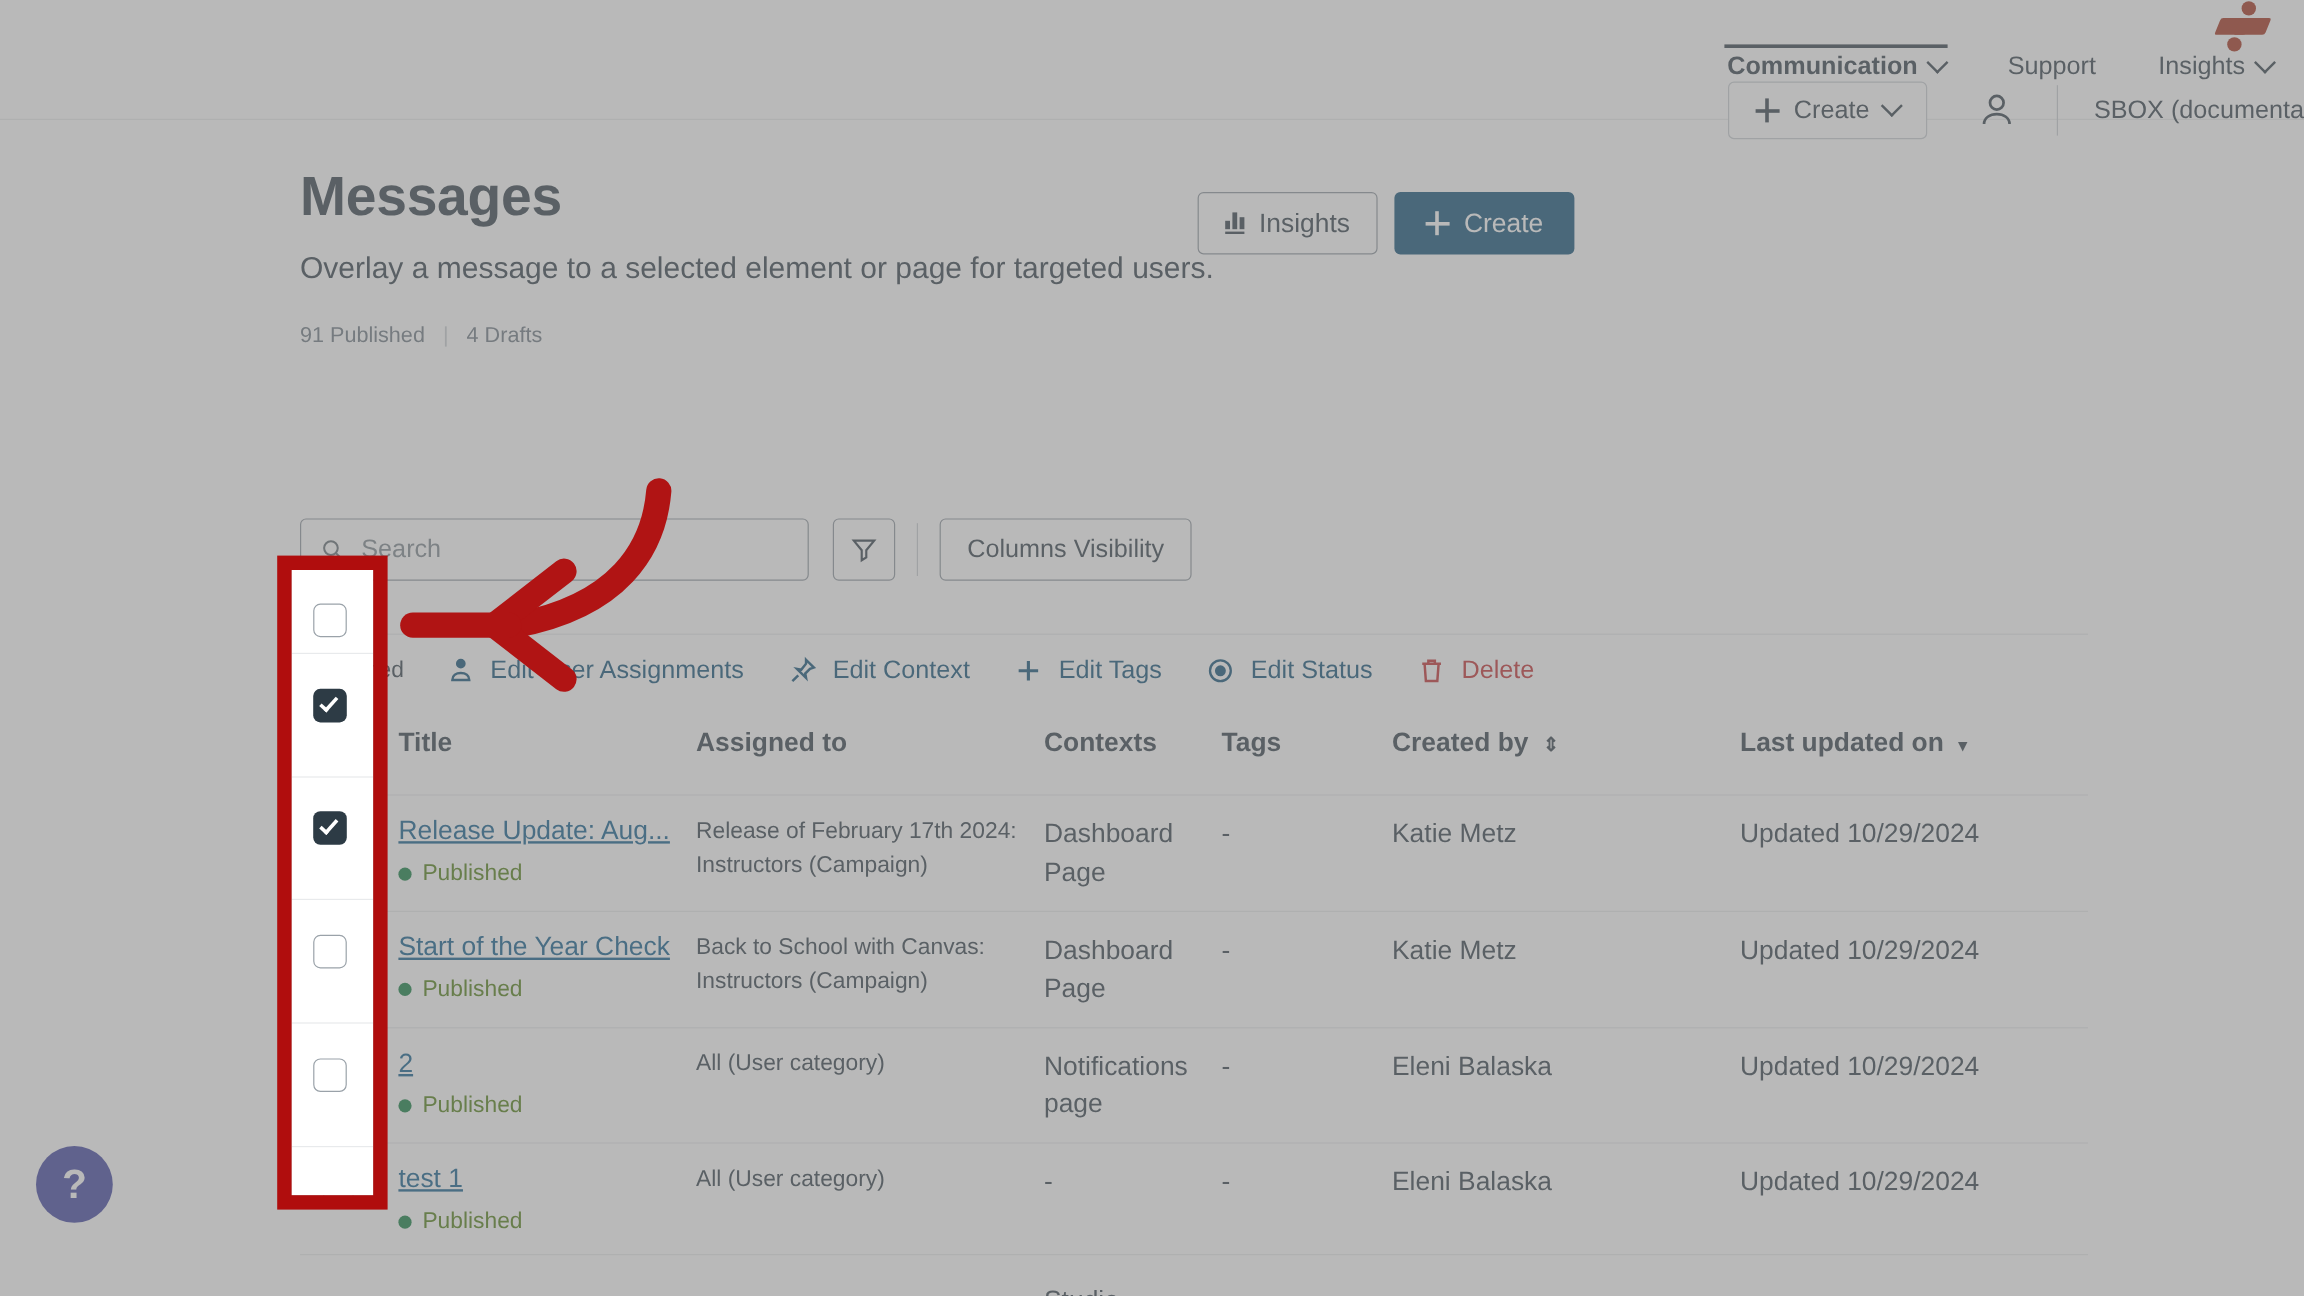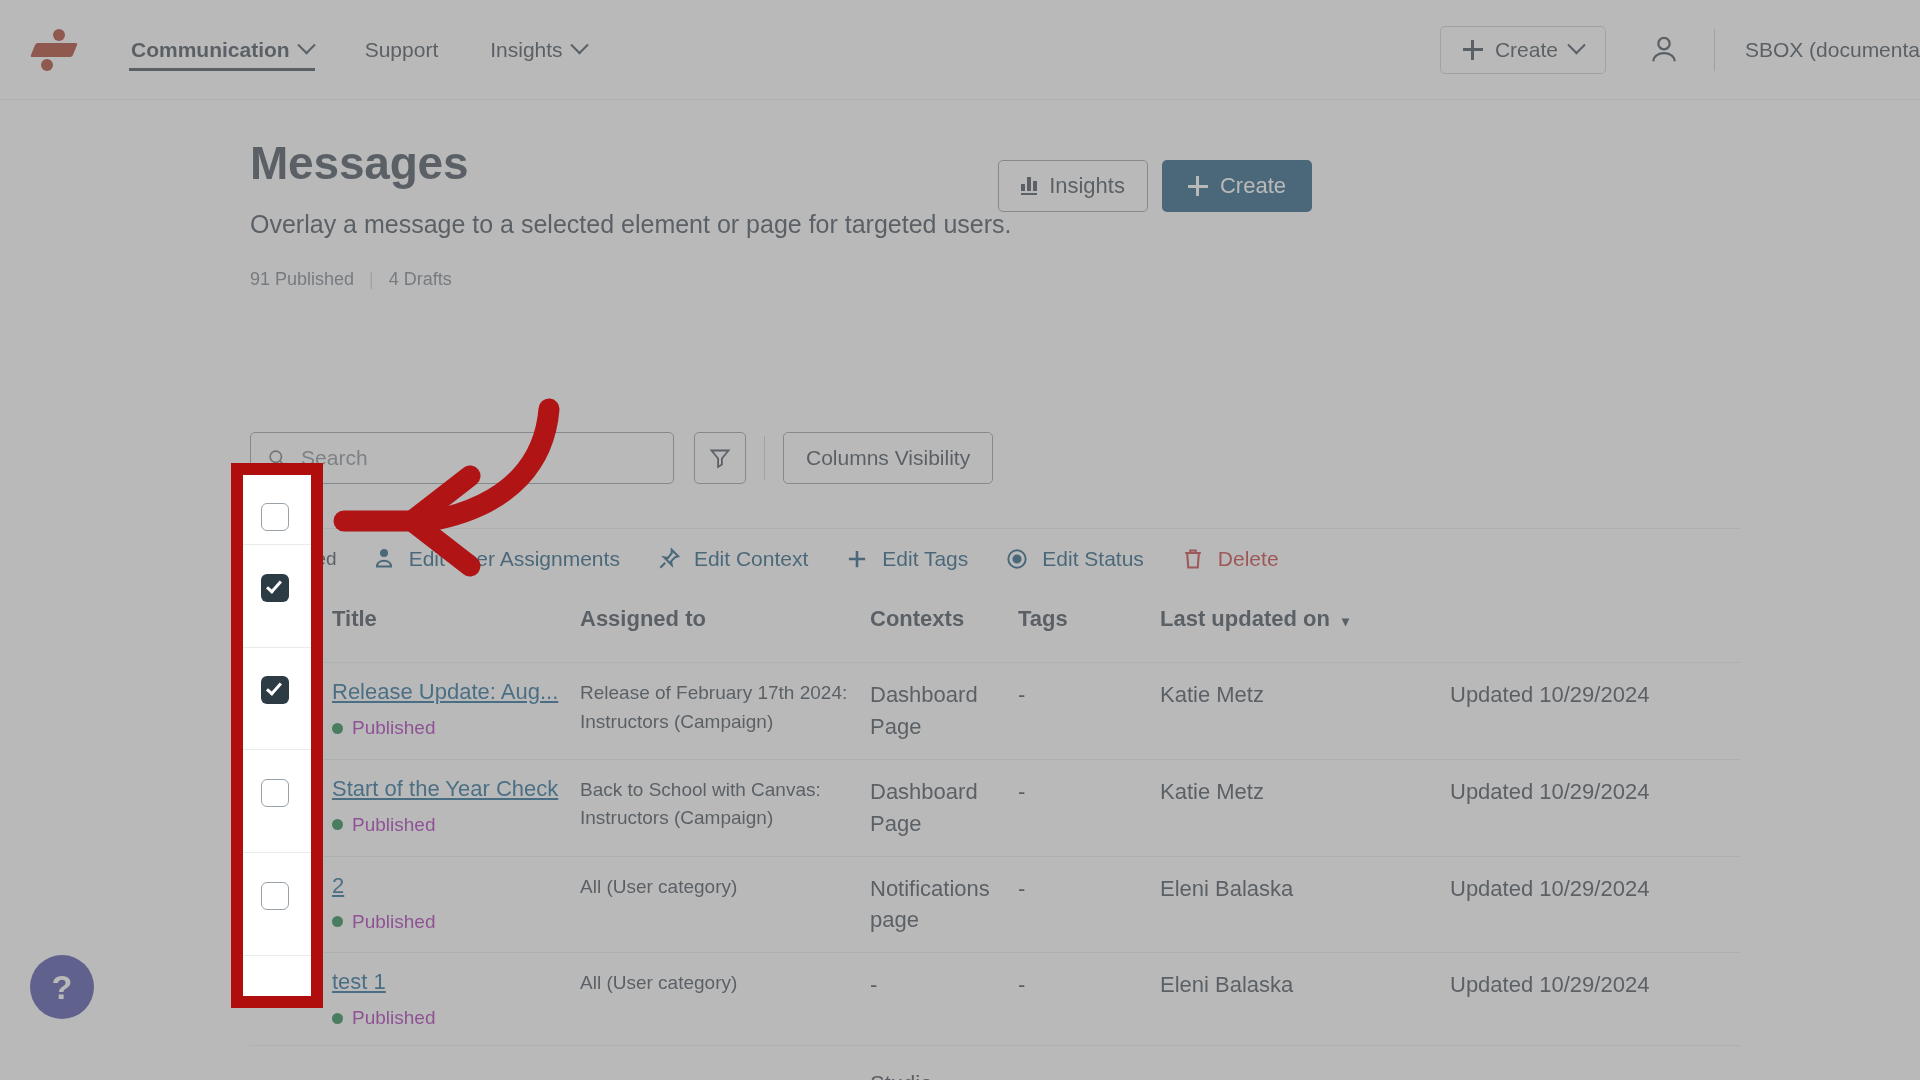--- a/index.html
+++ b/index.html
@@ -41,7 +41,7 @@
     position: absolute; left: 0; top: 0; width: 1920px; height: 100px;
     background: #ffffff;
     border-bottom: 1px solid #e8eaec;
-    display: flex; align-items: center;
+    display: flex; align-items: flex-end; flex-direction: column;
   }
   .logo-wrap { width: 105px; display: flex; justify-content: center; align-items: center; }
   .logo { position: relative; width: 44px; height: 44px; }

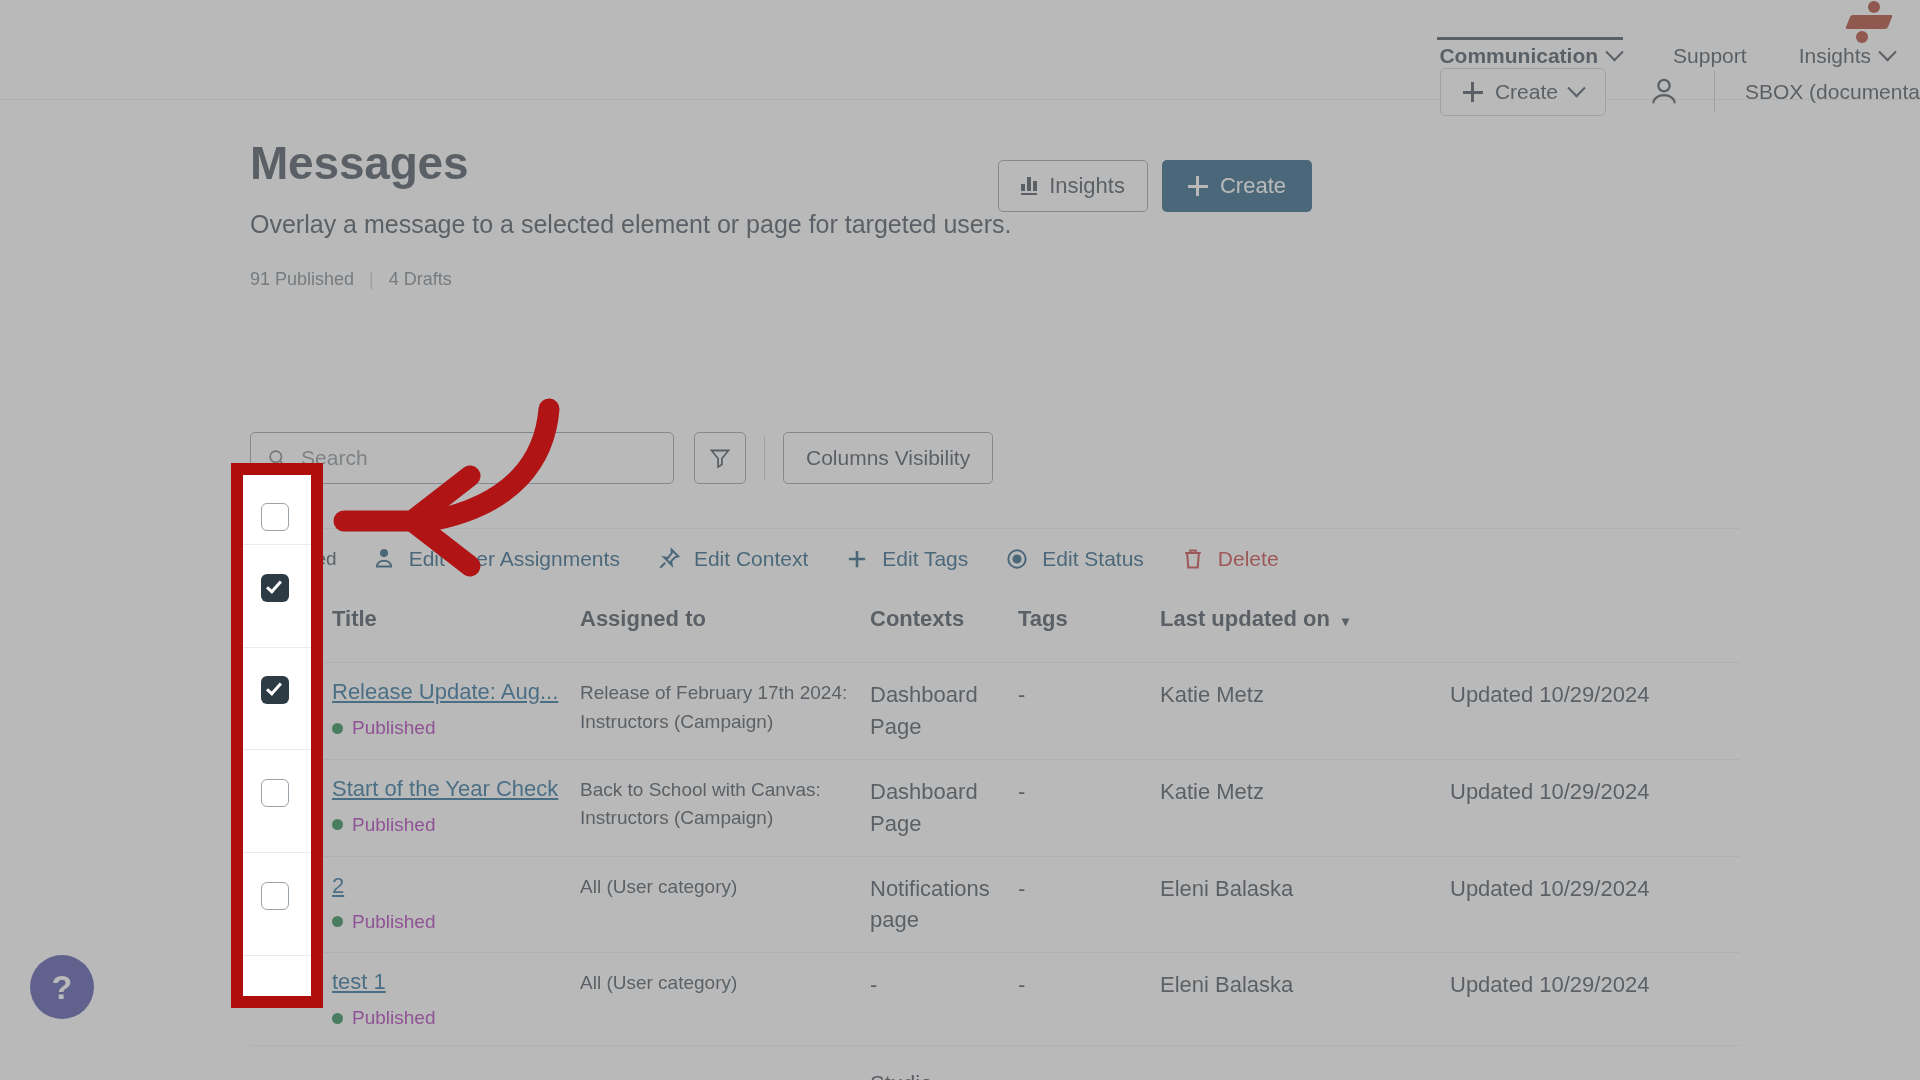--- a/index.html
+++ b/index.html
@@ -336,6 +336,10 @@
         <div class="c-tags">
           <span>Tags</span>
         </div>
+        <div class="c-creator">
+          <span>Created by</span>
+          <span class="sort-ud">⇕</span>
+        </div>
         <div class="c-updated">
           <span>Last updated on</span>
           <span class="sort-dn">▾</span>

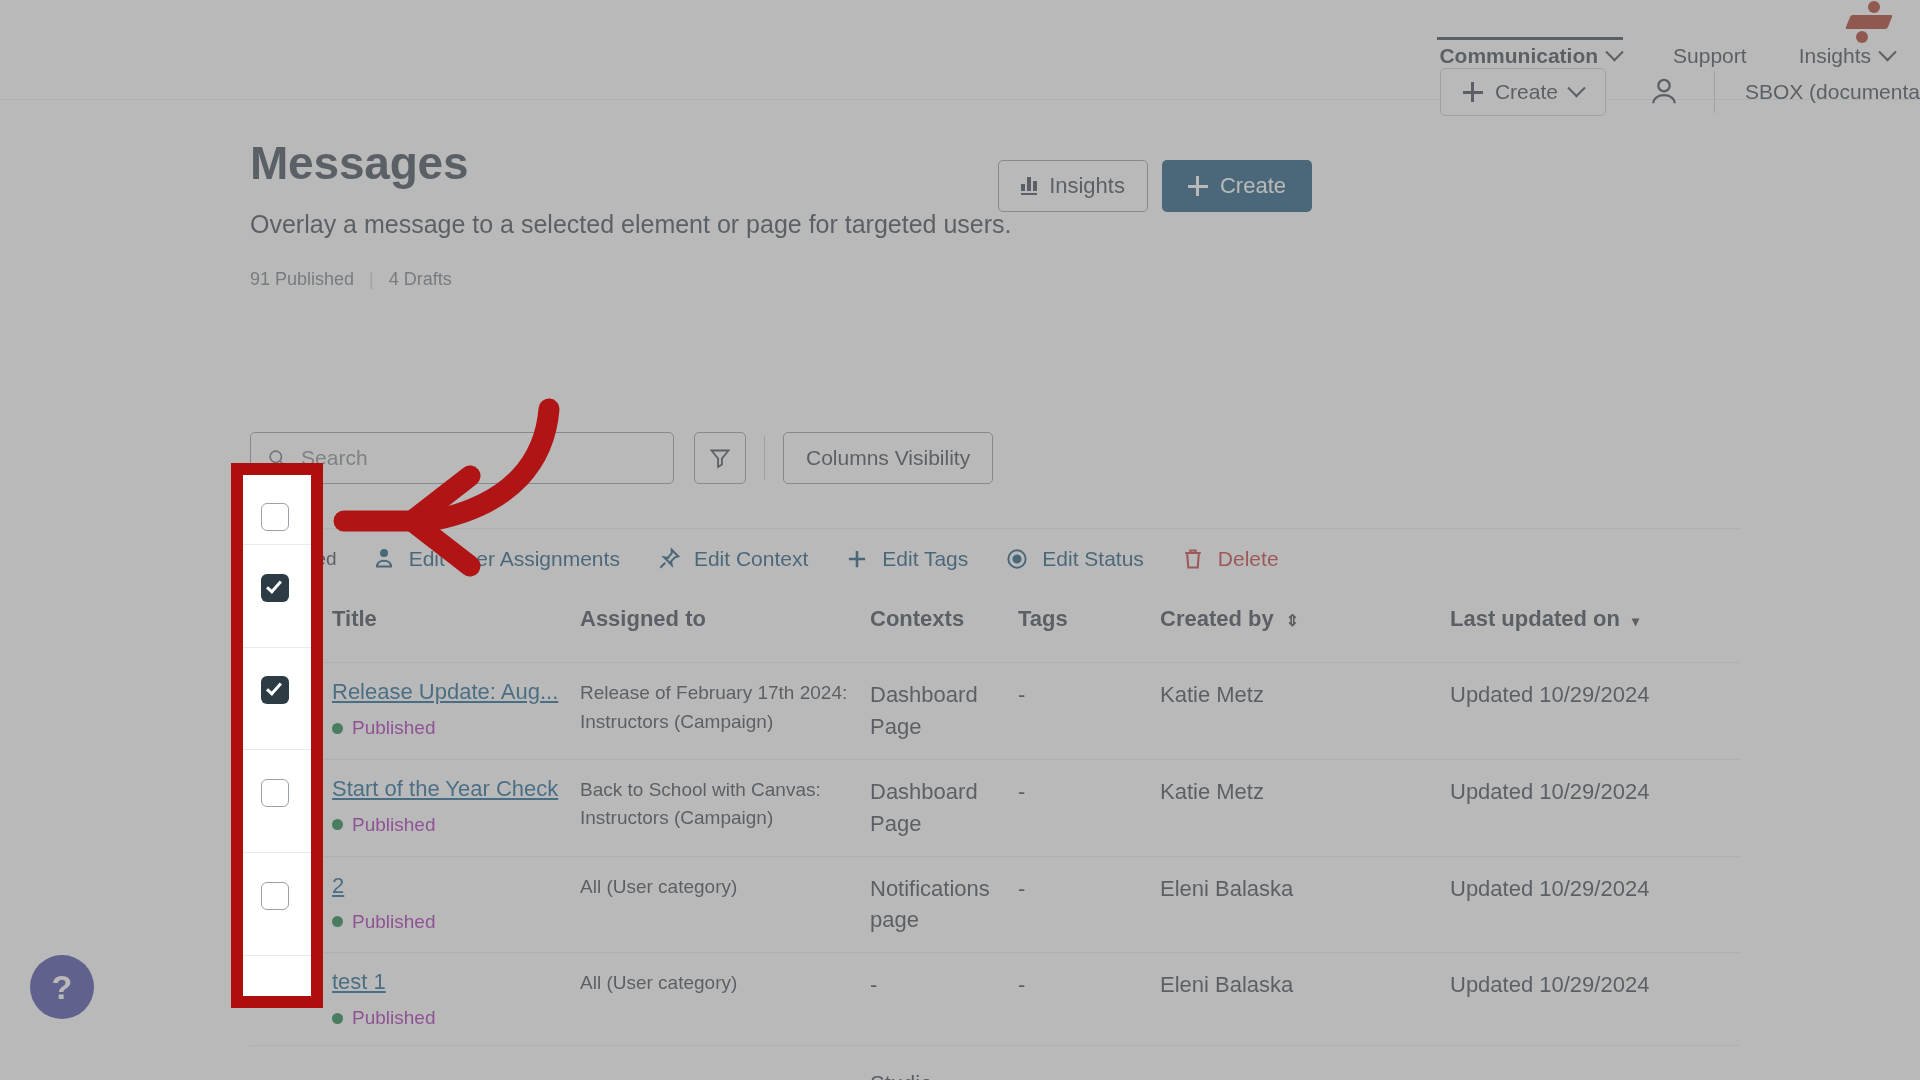--- a/index.html
+++ b/index.html
@@ -168,7 +168,7 @@
   }
 
   .row-title { font-size: 22px; color: #0b5a8a; text-decoration: underline; cursor: pointer; display:inline-block; }
-  .row-status { margin-top: 12px; font-size: 19px; color: #a21caf; display:flex; align-items:center; gap: 9px; }
+  .row-status { margin-top: 12px; font-size: 19px; color: #4d7c0f; display:flex; align-items:center; gap: 9px; }
   .dot { width: 11px; height: 11px; border-radius:50%; background:#0b7a3b; display:inline-block; }
   .cell-txt { font-size: 19px; color:#2d3b45; line-height: 1.5; }
   .cell-big { font-size: 22px; color:#2d3b45; line-height: 1.45; }

